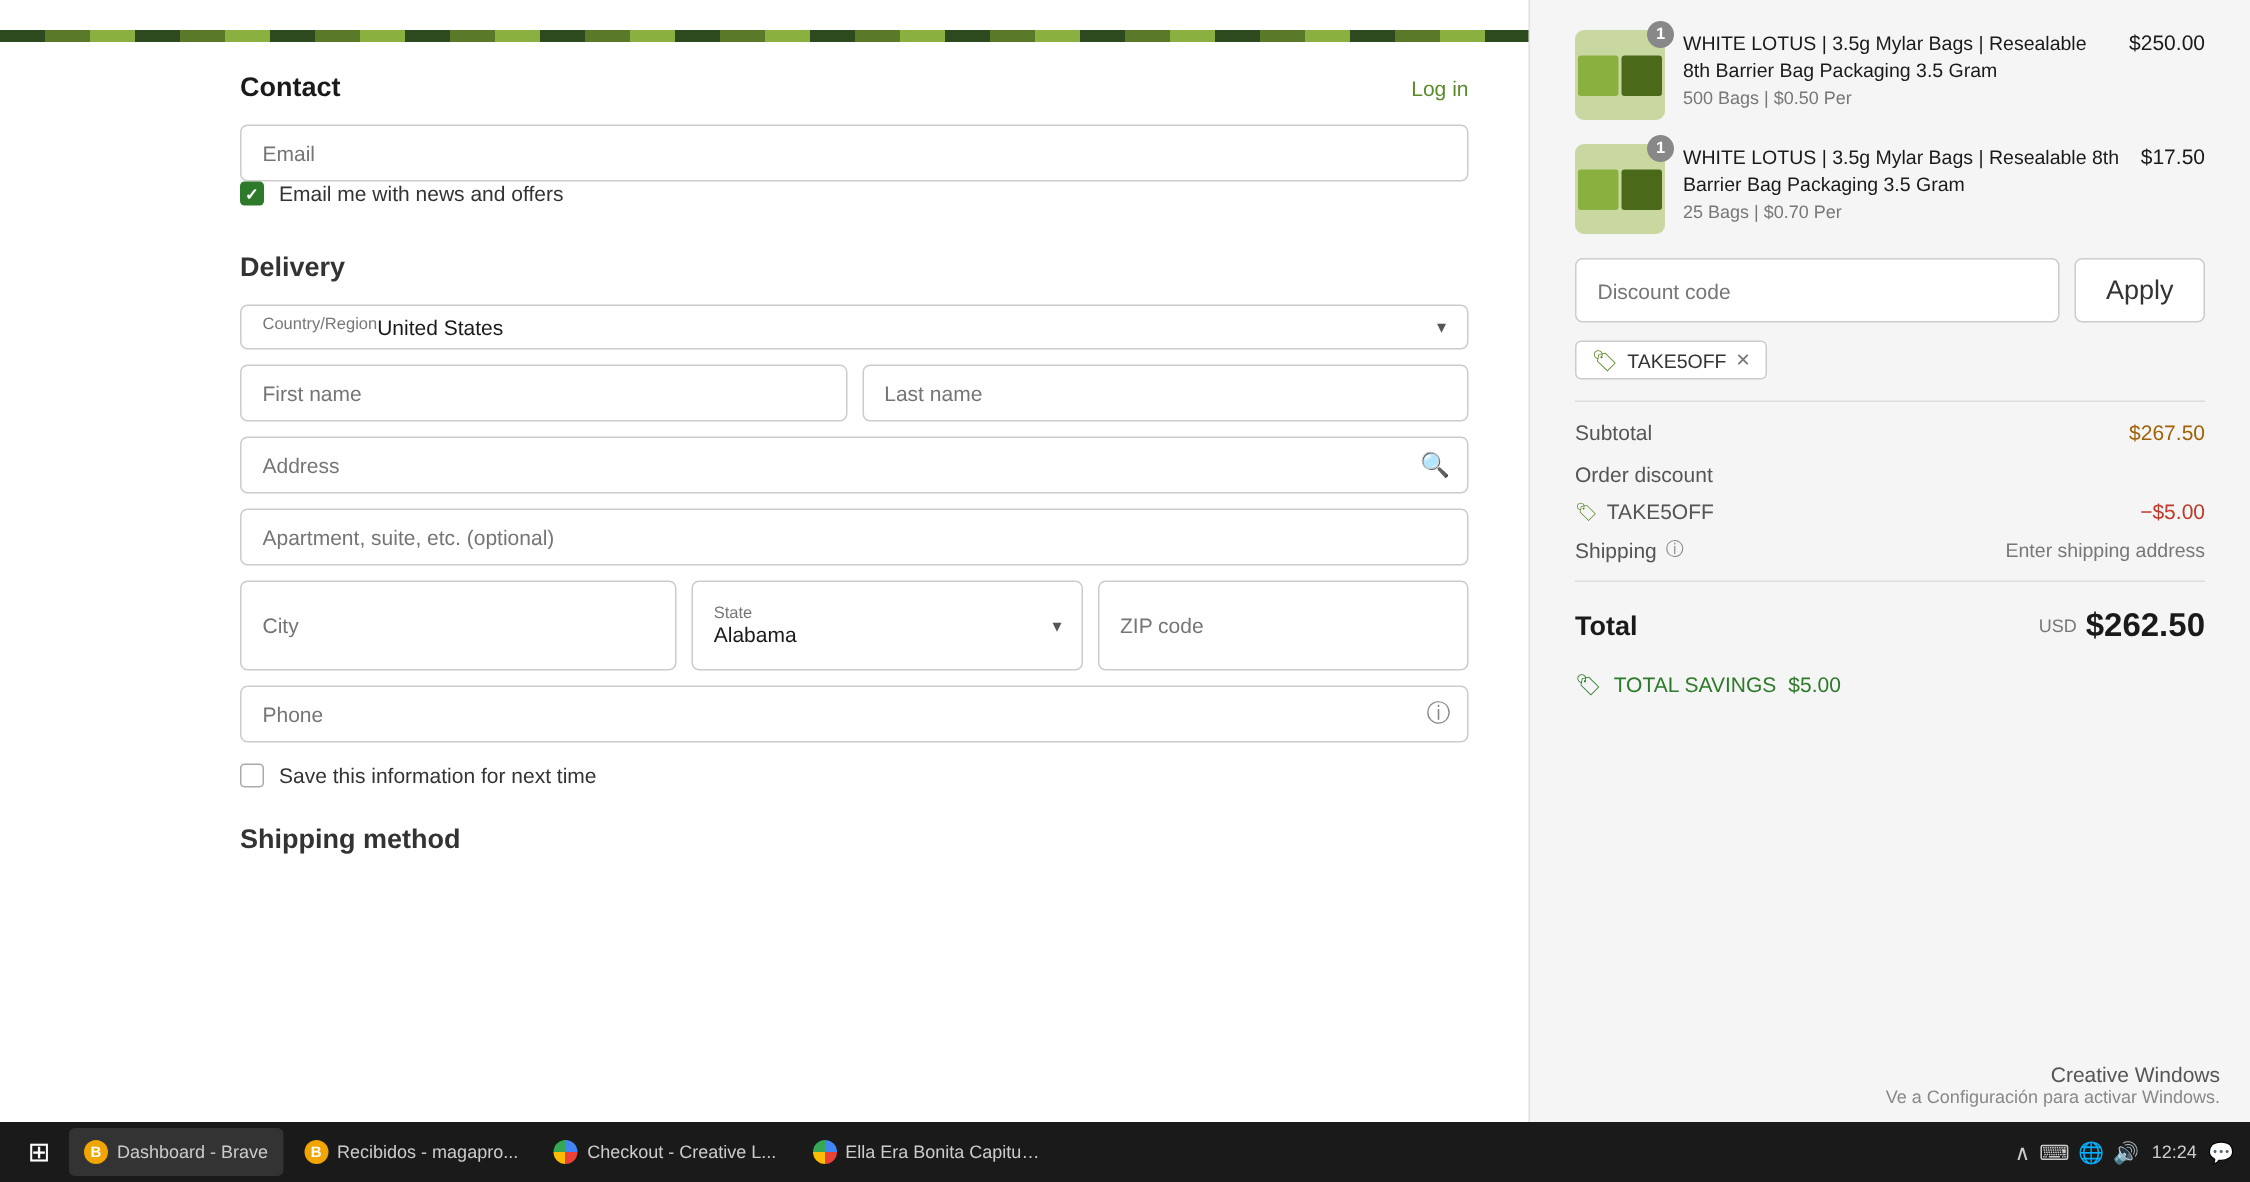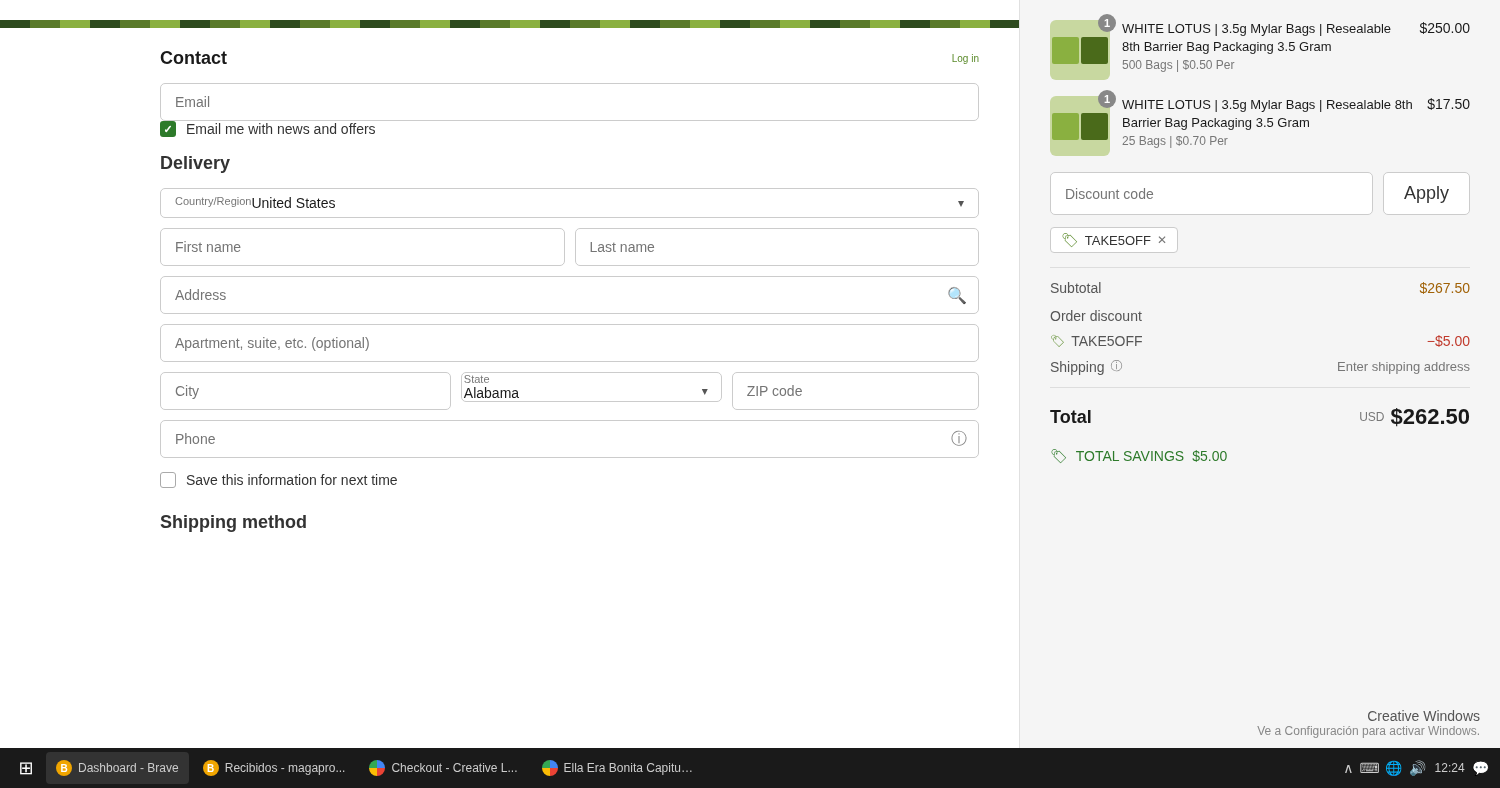--- a/index.html
+++ b/index.html
@@ -15,7 +15,7 @@
     
     .section-header { display: flex; justify-content: space-between; align-items: center; margin-bottom: 14px; }
     .section-title { font-size: 18px; font-weight: 600; color: #1a1a1a; }
-    .log-in-link { color: #5a8a2a; text-decoration: none; font-size: 10px; }
+    .log-in-link { color: #5a8a2a; text-decoration: none; font-size: 14px; }
 
     .form-input { width: 100%; padding: 10px 14px; border: 1px solid #ccc; border-radius: 5px; font-size: 14px; color: #555; background: #fff; outline: none; }
 

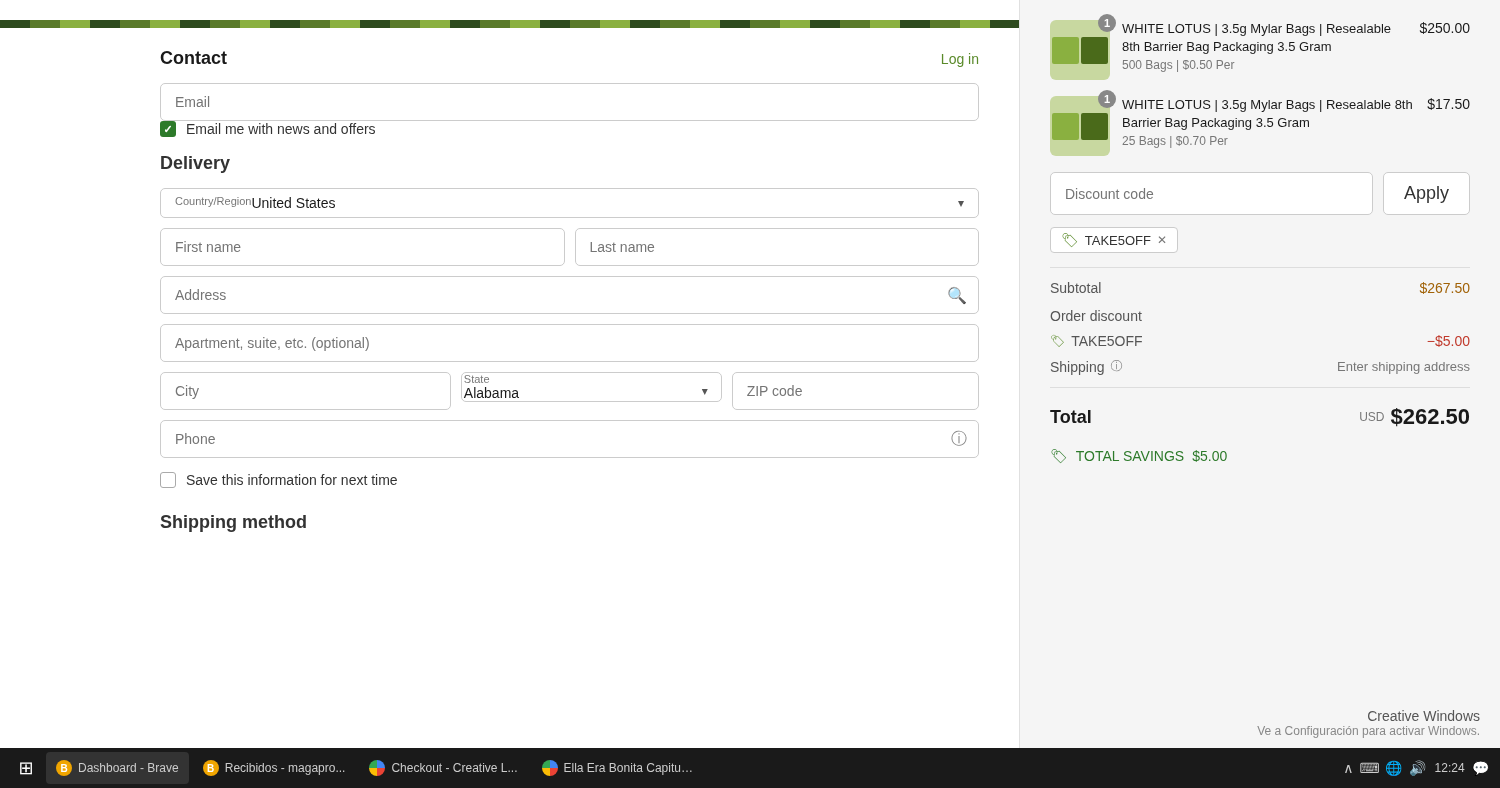--- a/index.html
+++ b/index.html
@@ -24,7 +24,7 @@
     .checkbox-green::after { content: '✓'; color: #fff; font-size: 11px; font-weight: bold; }
 
     
-    .delivery-section { margin-top: 16px; }
+    .delivery-section { margin-top: 31px; }
     .delivery-title { font-size: 18px; font-weight: 600; margin-bottom: 14px; }
     .select-inner { display: flex; padding: 6px 14px; border: 1px solid #ccc; border-radius: 5px; background: #fff; position: relative; cursor: pointer; }
     .select-inner .select-label { font-size: 11px; color: #777; }

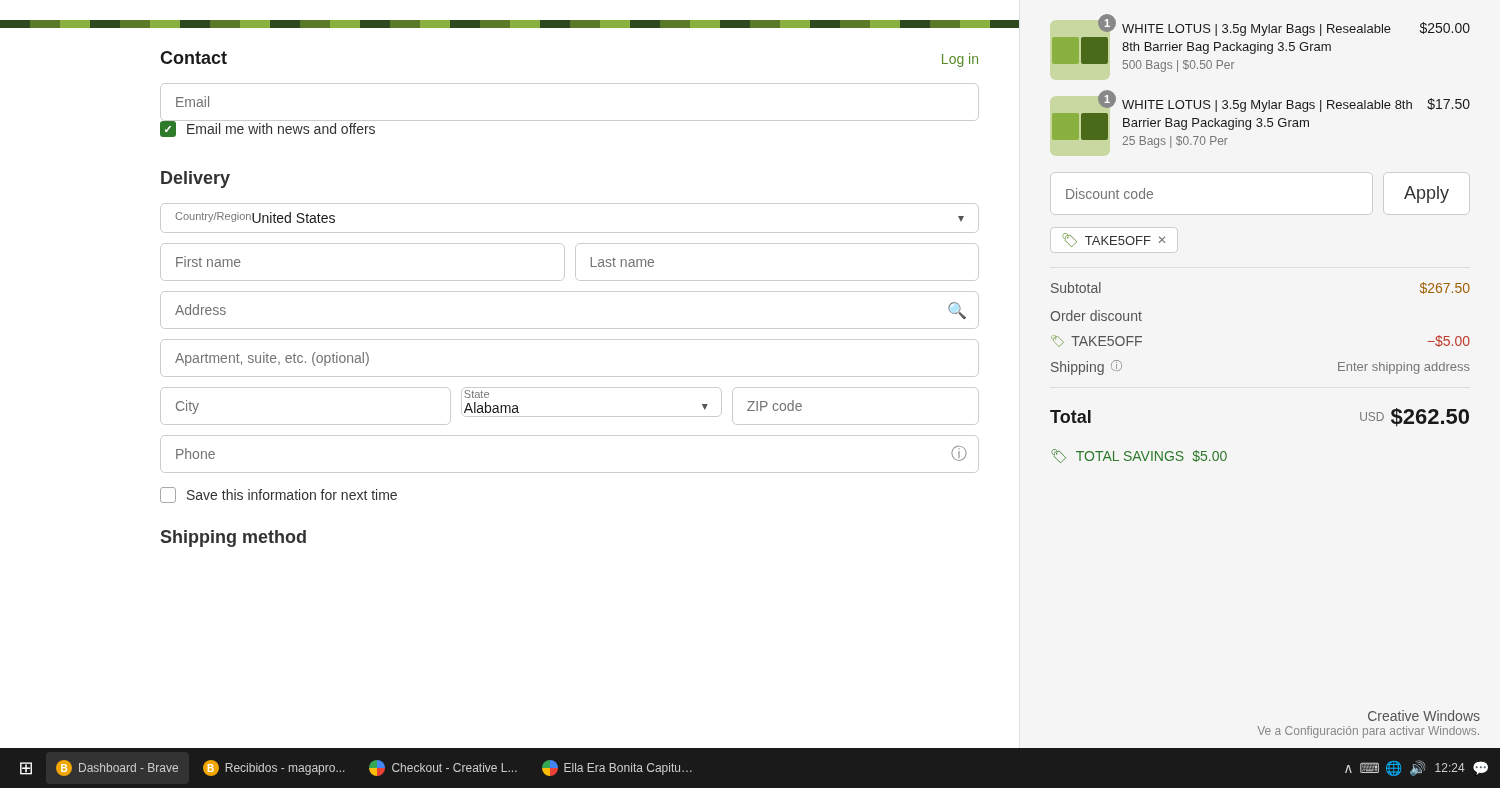--- a/index.html
+++ b/index.html
@@ -41,7 +41,7 @@
     .three-col { display: flex; gap: 10px; margin-top: 10px; }
     .city-input { flex: 1.2; }
     .state-wrapper { flex: 1.2; position: relative; }
-    .state-select-inner { display: flex; flex-direction: column; padding: 6px 2px; border: 1px solid #ccc; border-radius: 5px; background: #fff; cursor: pointer; height: 30px; justify-content: center; }
+    .state-select-inner { display: flex; flex-direction: column; padding: 6px 14px; border: 1px solid #ccc; border-radius: 5px; background: #fff; cursor: pointer; height: 60px; justify-content: center; }
     .state-select-inner .s-label { font-size: 11px; color: #777; }
     .state-select-inner .s-value { font-size: 14px; color: #1a1a1a; }
     .zip-input { flex: 1; }

